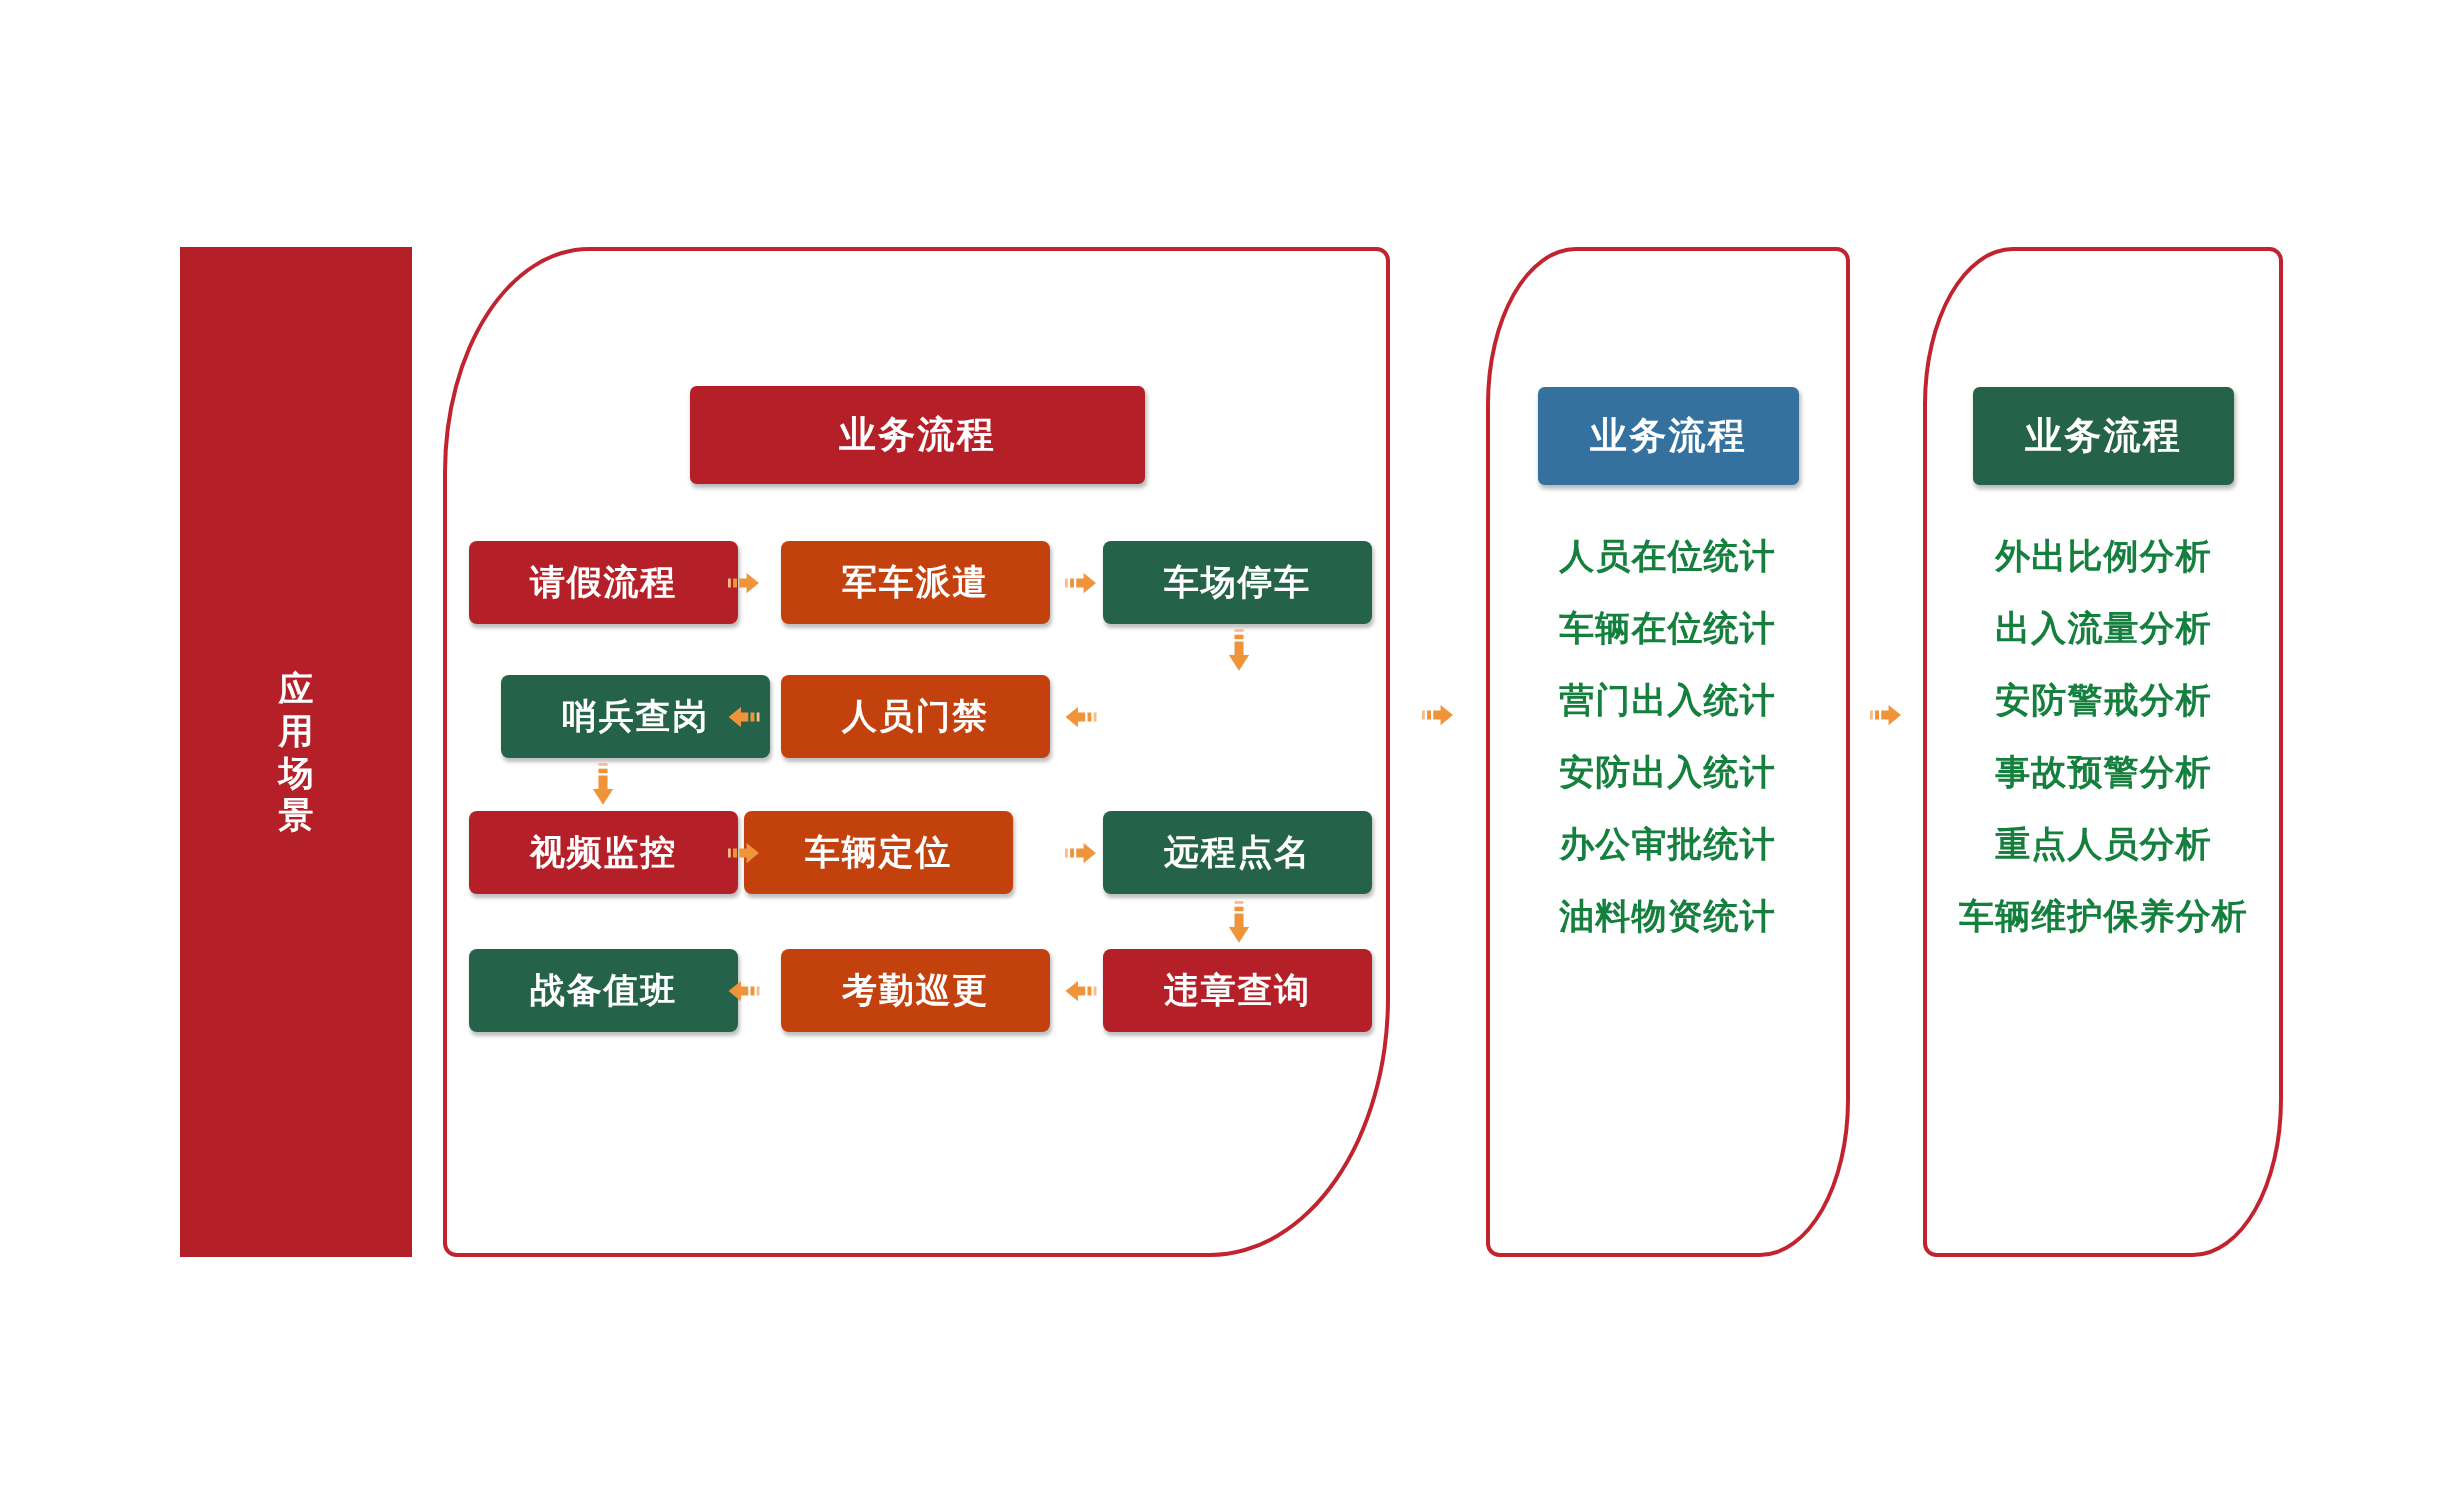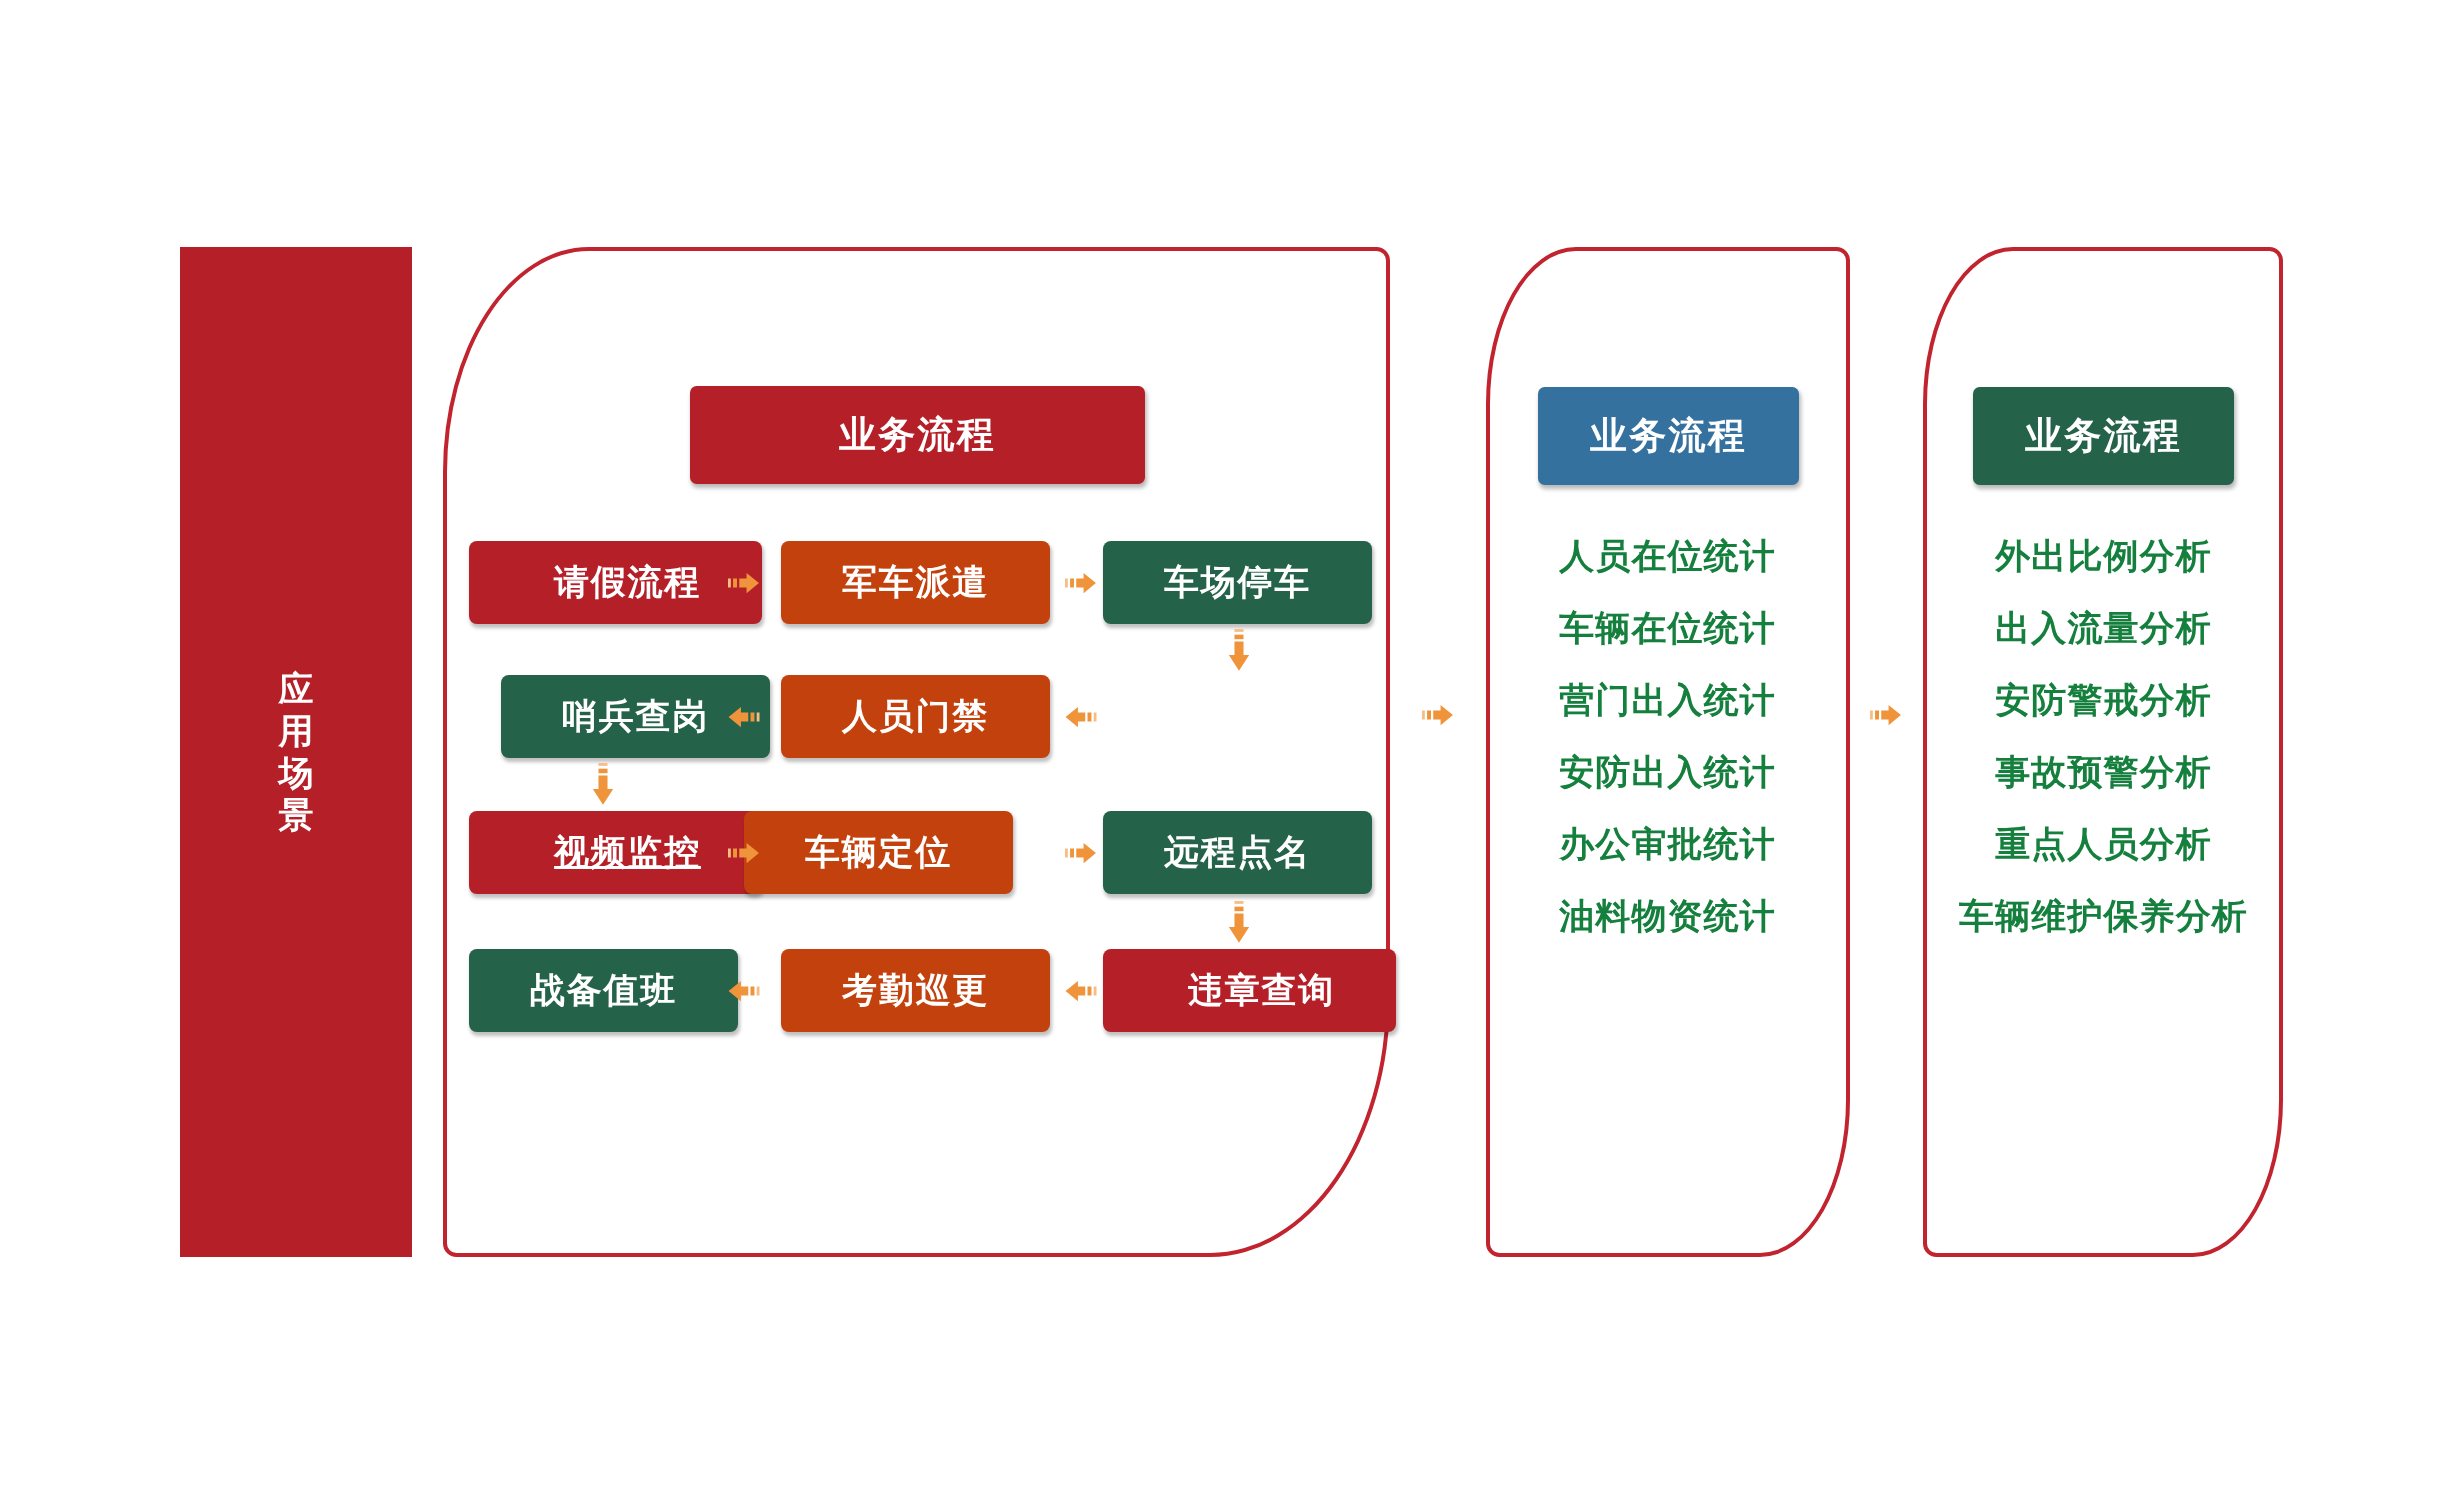--- a/index.html
+++ b/index.html
@@ -54,7 +54,7 @@
     color:#fff;font-size:35px;font-weight:700;letter-spacing:1.7px;
     box-shadow:1.7px 3.4px 3.9px rgba(0,0,0,0.25);
   }
-  .gbox.red{background:#B52028;padding-left:24px;}
+  .gbox.red{background:#B52028;}
   .gbox.blue{background:#c2410c;}
   .gbox.green{background:#25624A;}
   

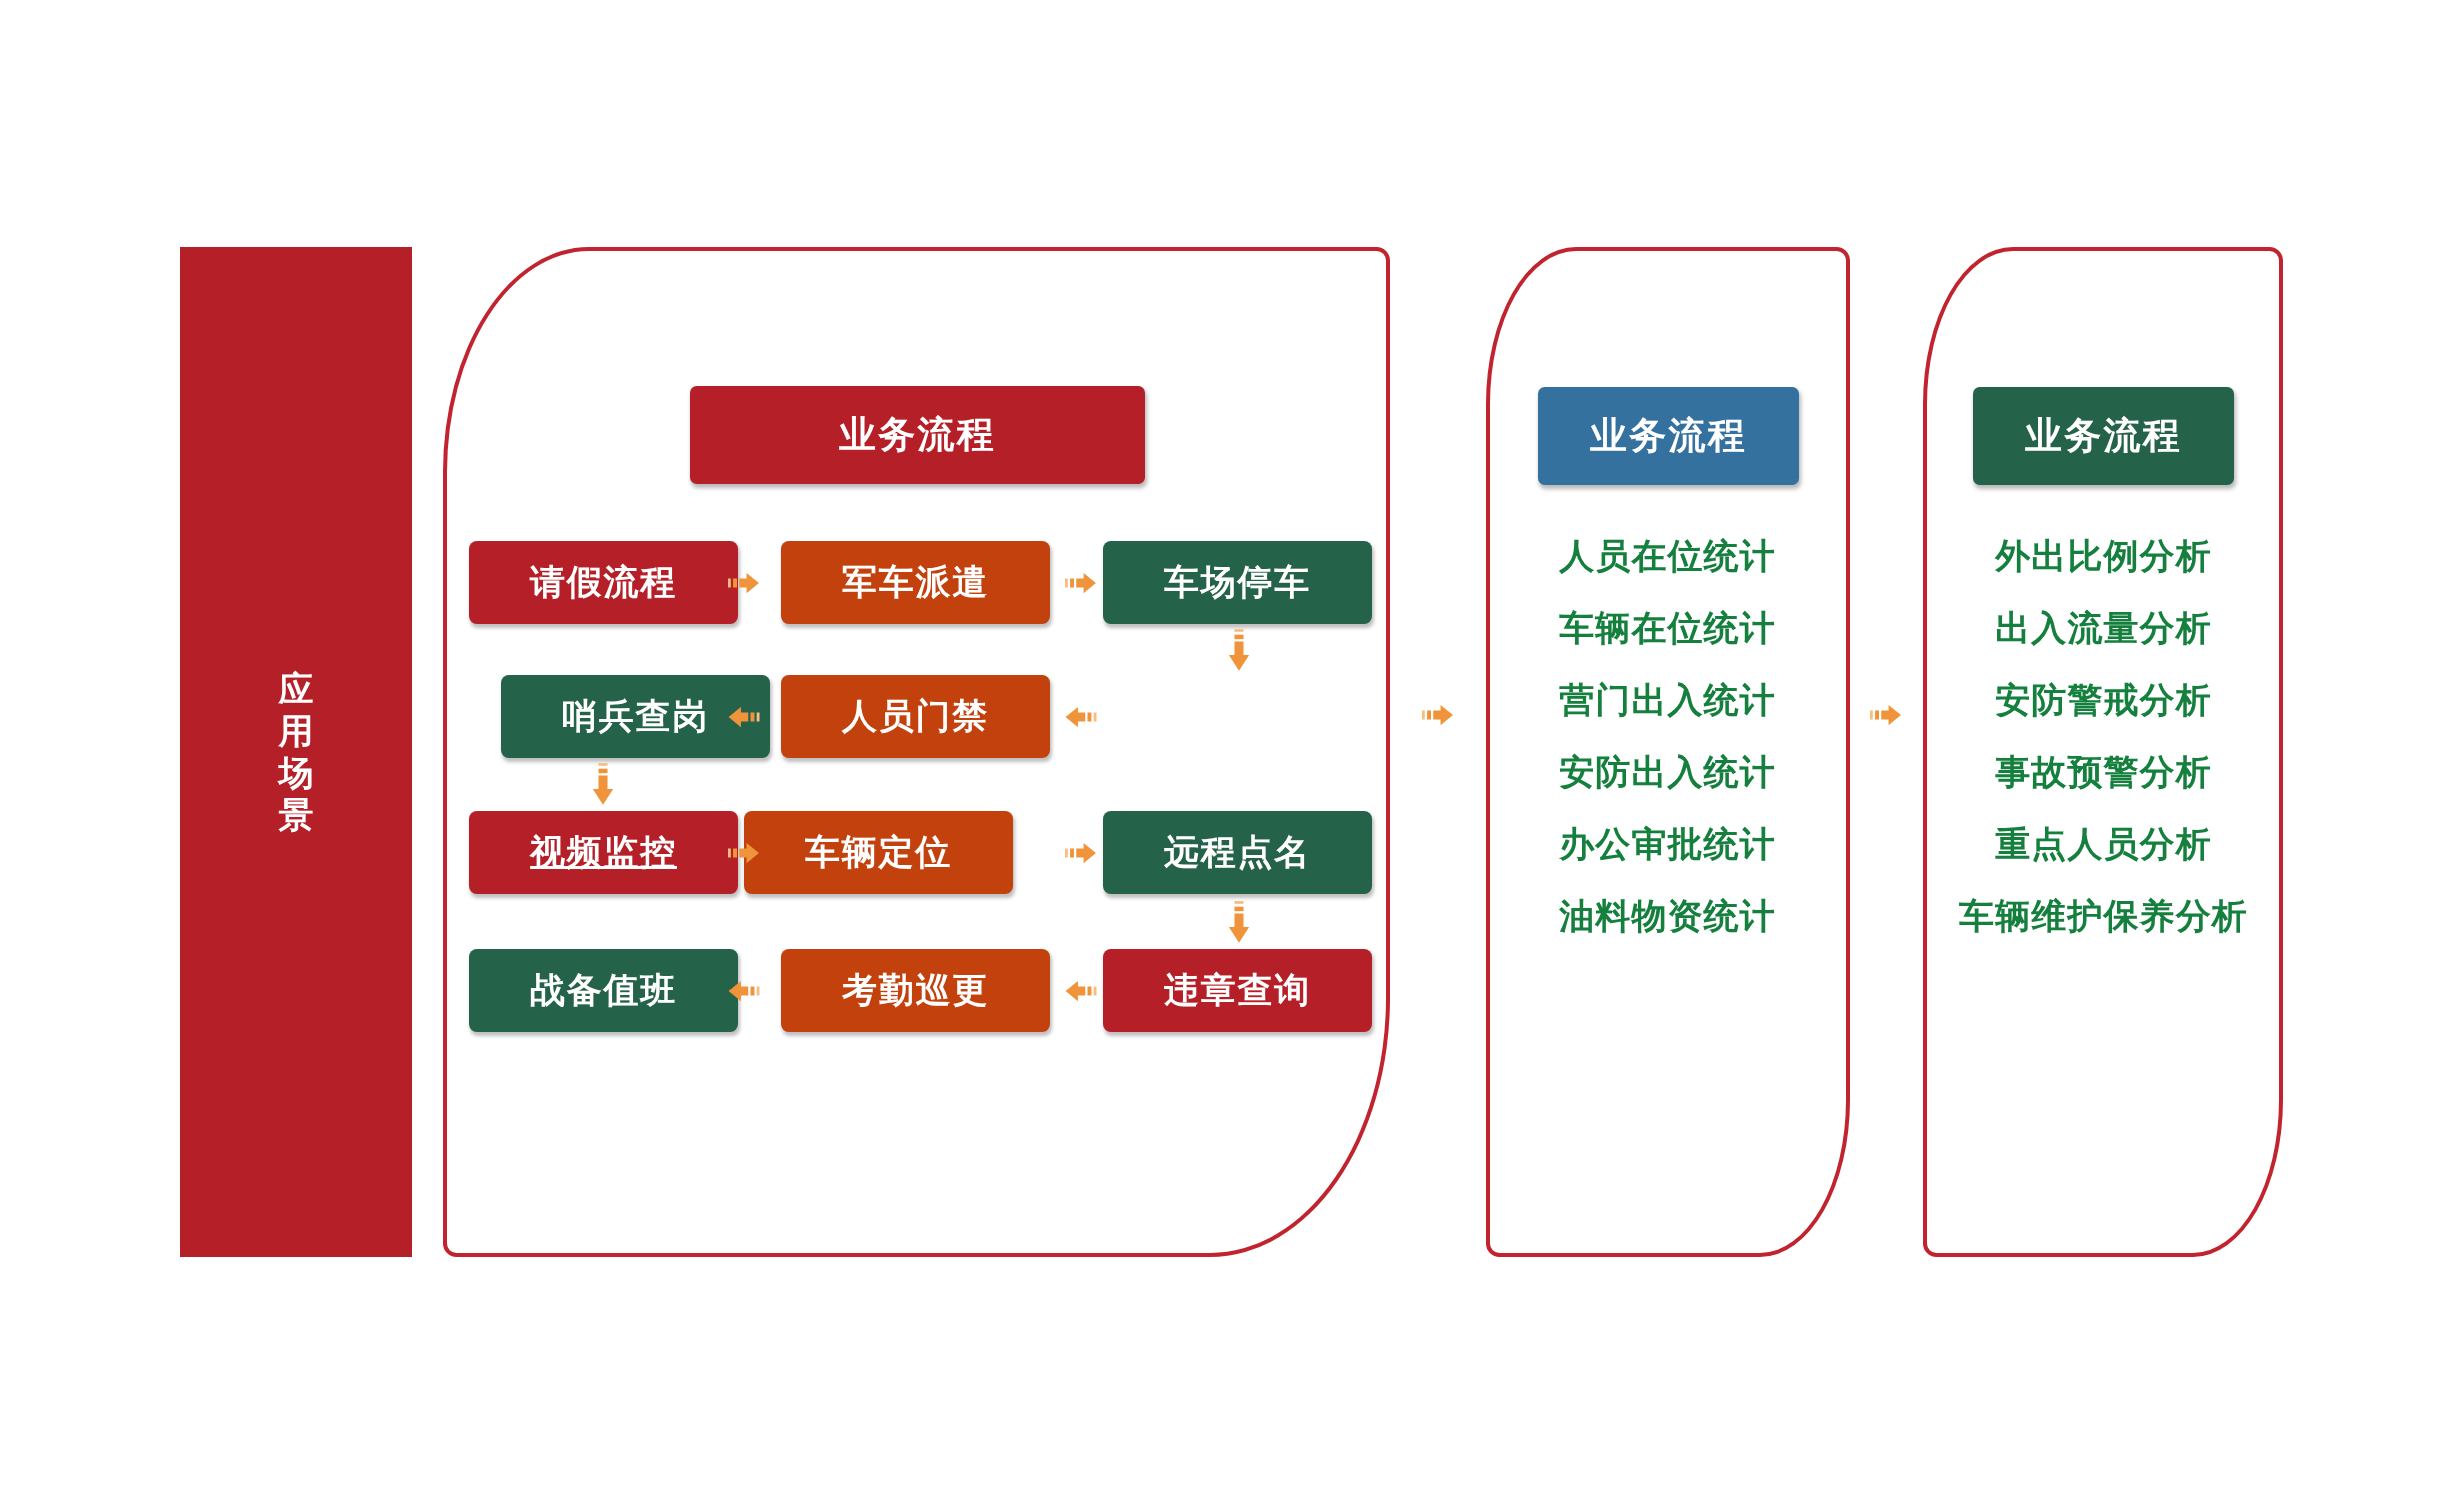--- a/index.html
+++ b/index.html
@@ -91,7 +91,7 @@
   <div class="gbox green" style="left:469px;top:675px;margin-left:32px;">哨兵查岗</div>
   <div class="gbox blue" style="left:781px;top:675px;">人员门禁</div>
 
-  <div class="gbox red" style="left:469px;top:811px;text-decoration:underline;">视频监控</div>
+  <div class="gbox red" style="left:469px;top:811px;">视频监控</div>
   <div class="gbox blue" style="left:744px;top:811px;">车辆定位</div>
   <div class="gbox green" style="left:1103px;top:811px;">远程点名</div>
 

